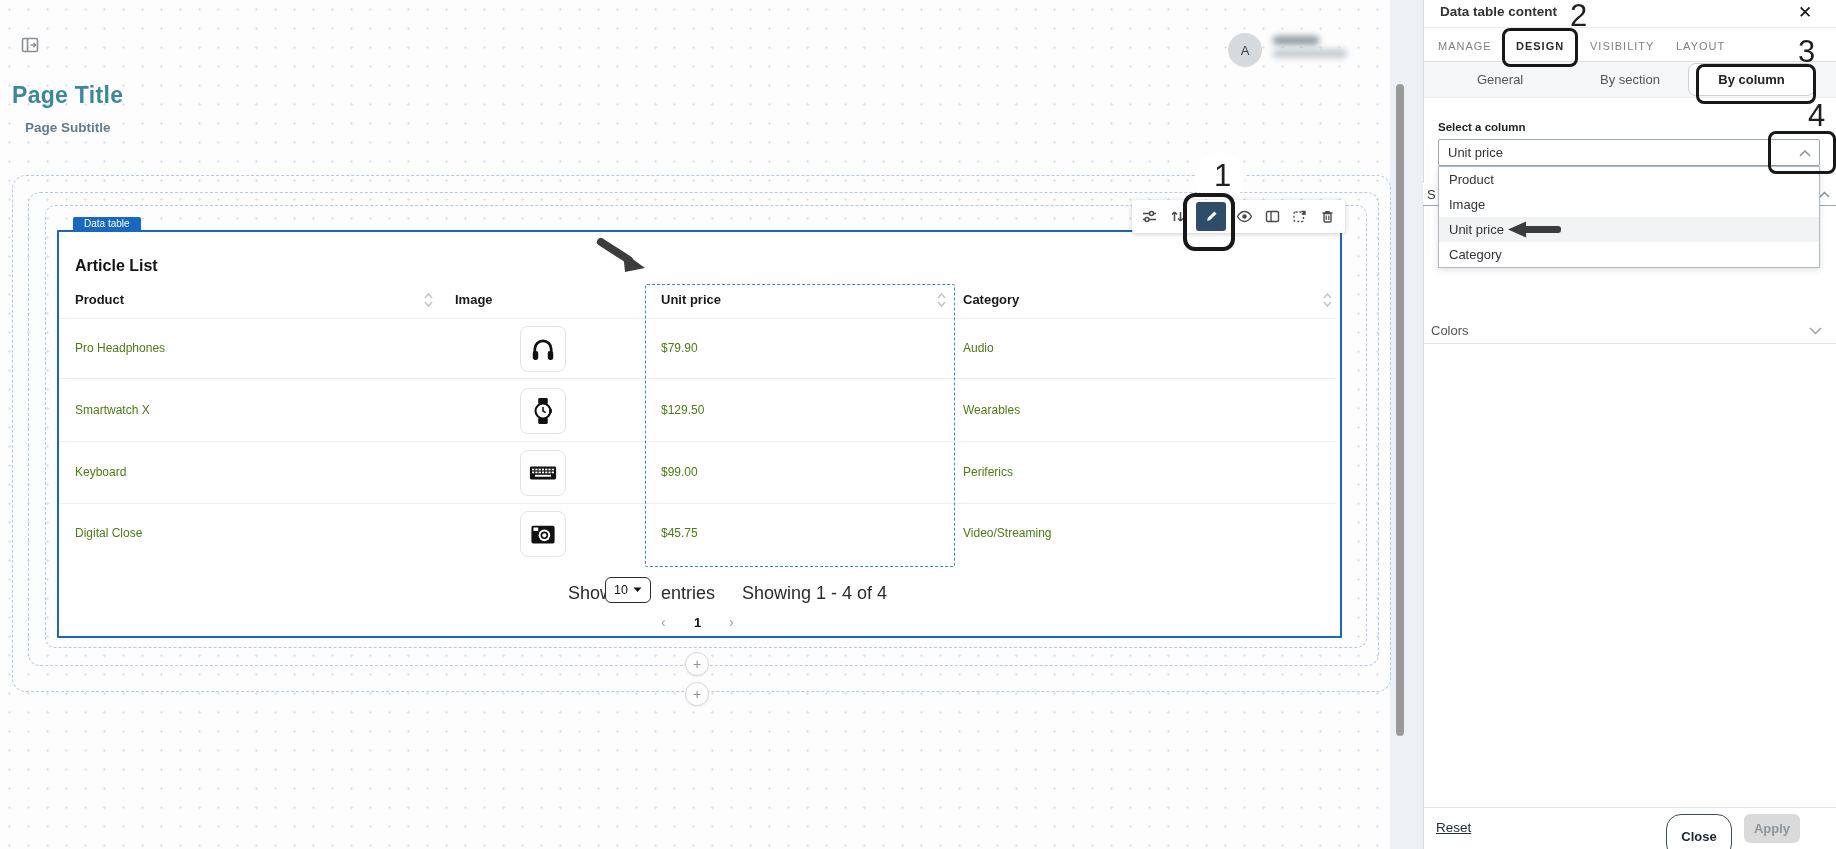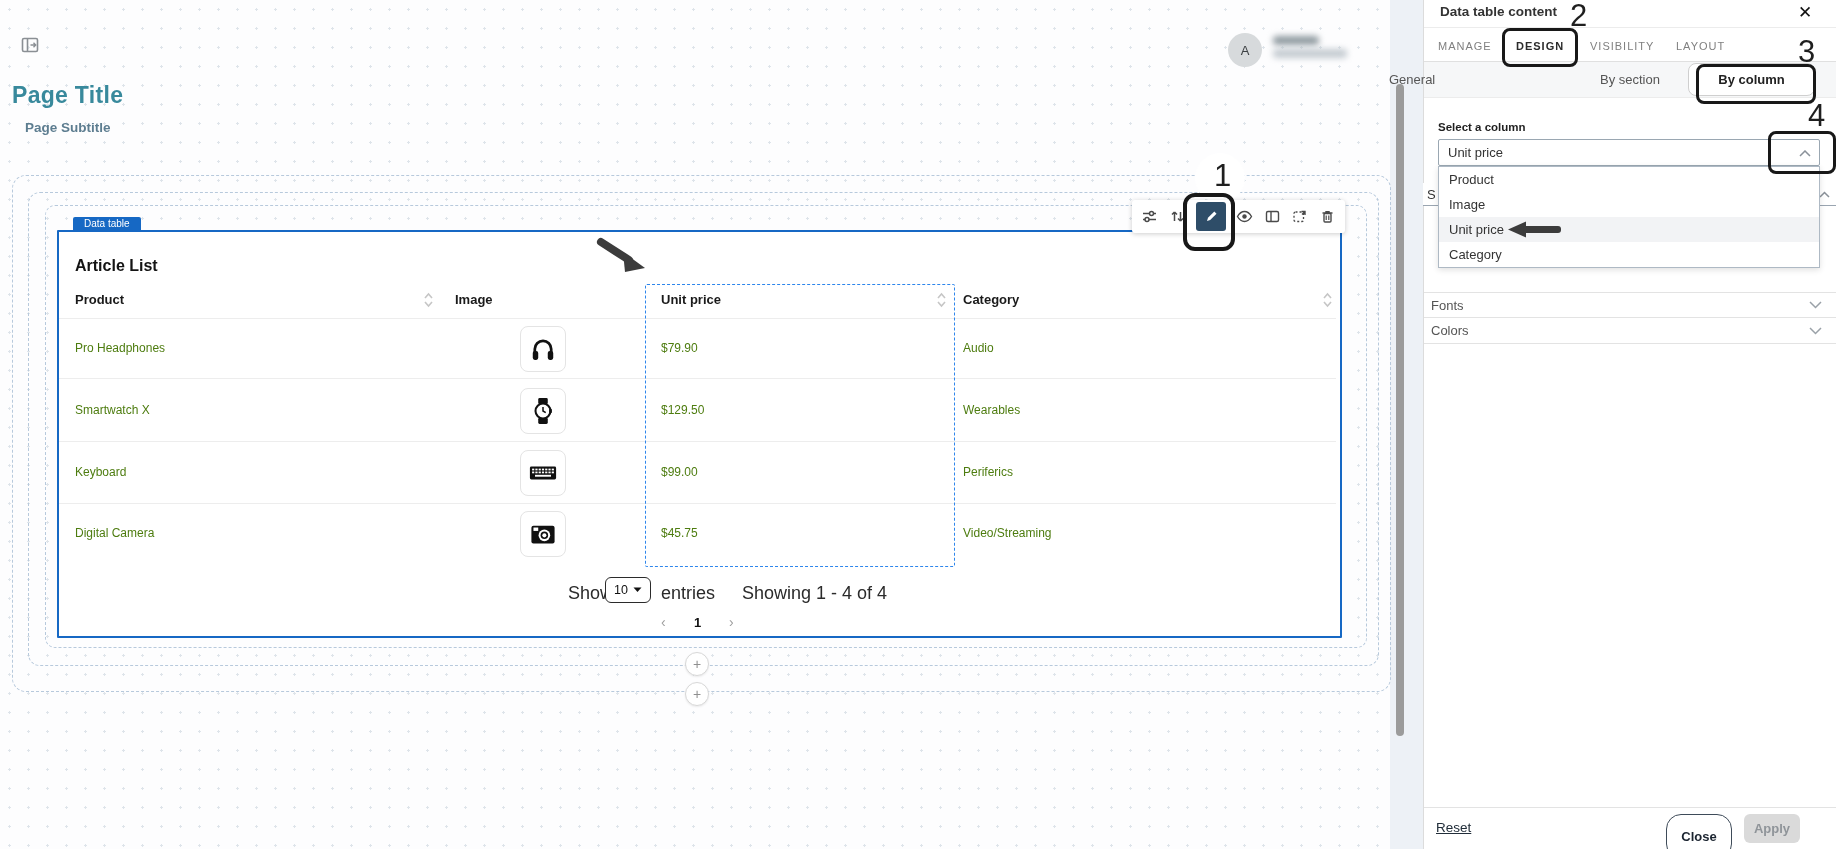--- a/index.html
+++ b/index.html
@@ -287,7 +287,7 @@
   <div class="abs tabs-line"></div>
 
   <div class="abs subtab-bar"></div>
-  <div class="abs subtab" style="left:1389px">General</div>
+  <div class="abs subtab" style="left:1477px">General</div>
   <div class="abs subtab" style="left:1600px">By section</div>
   <div class="abs subtab-pill">
       <span>By column</span>

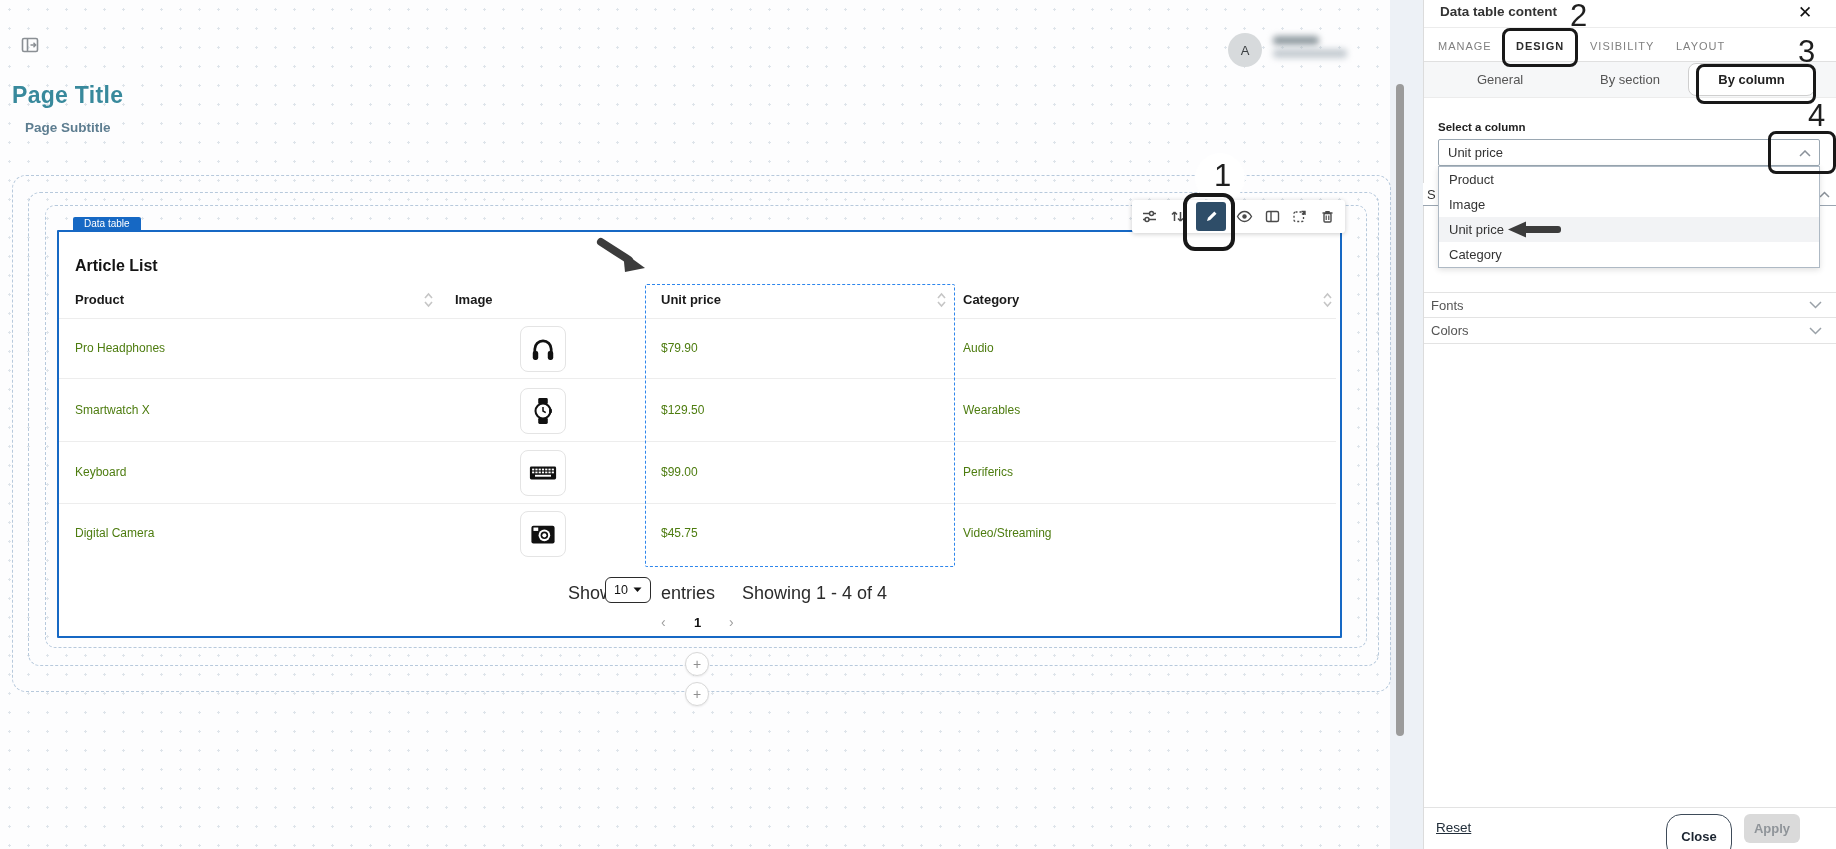--- a/index.html
+++ b/index.html
@@ -329,12 +329,6 @@
     <rect x="15" y="5" width="38" height="7" rx="3" fill="#3c3c3c"></rect>
   </svg>
 
-  <div class="abs acc-row" style="top:292px;border-top:1px solid #e3e3e3">
-    <span class="acc-label">Fonts</span>
-    <svg width="13" height="8" viewBox="0 0 13 8">
-        <path d="M1 1l5.5 5.5L12 1" fill="none" stroke="#9aa1a8" stroke-width="1.5"></path>
-      </svg>
-  </div>
   <div class="abs acc-row" style="top:318px">
     <span class="acc-label">Colors</span>
     <svg width="13" height="8" viewBox="0 0 13 8">

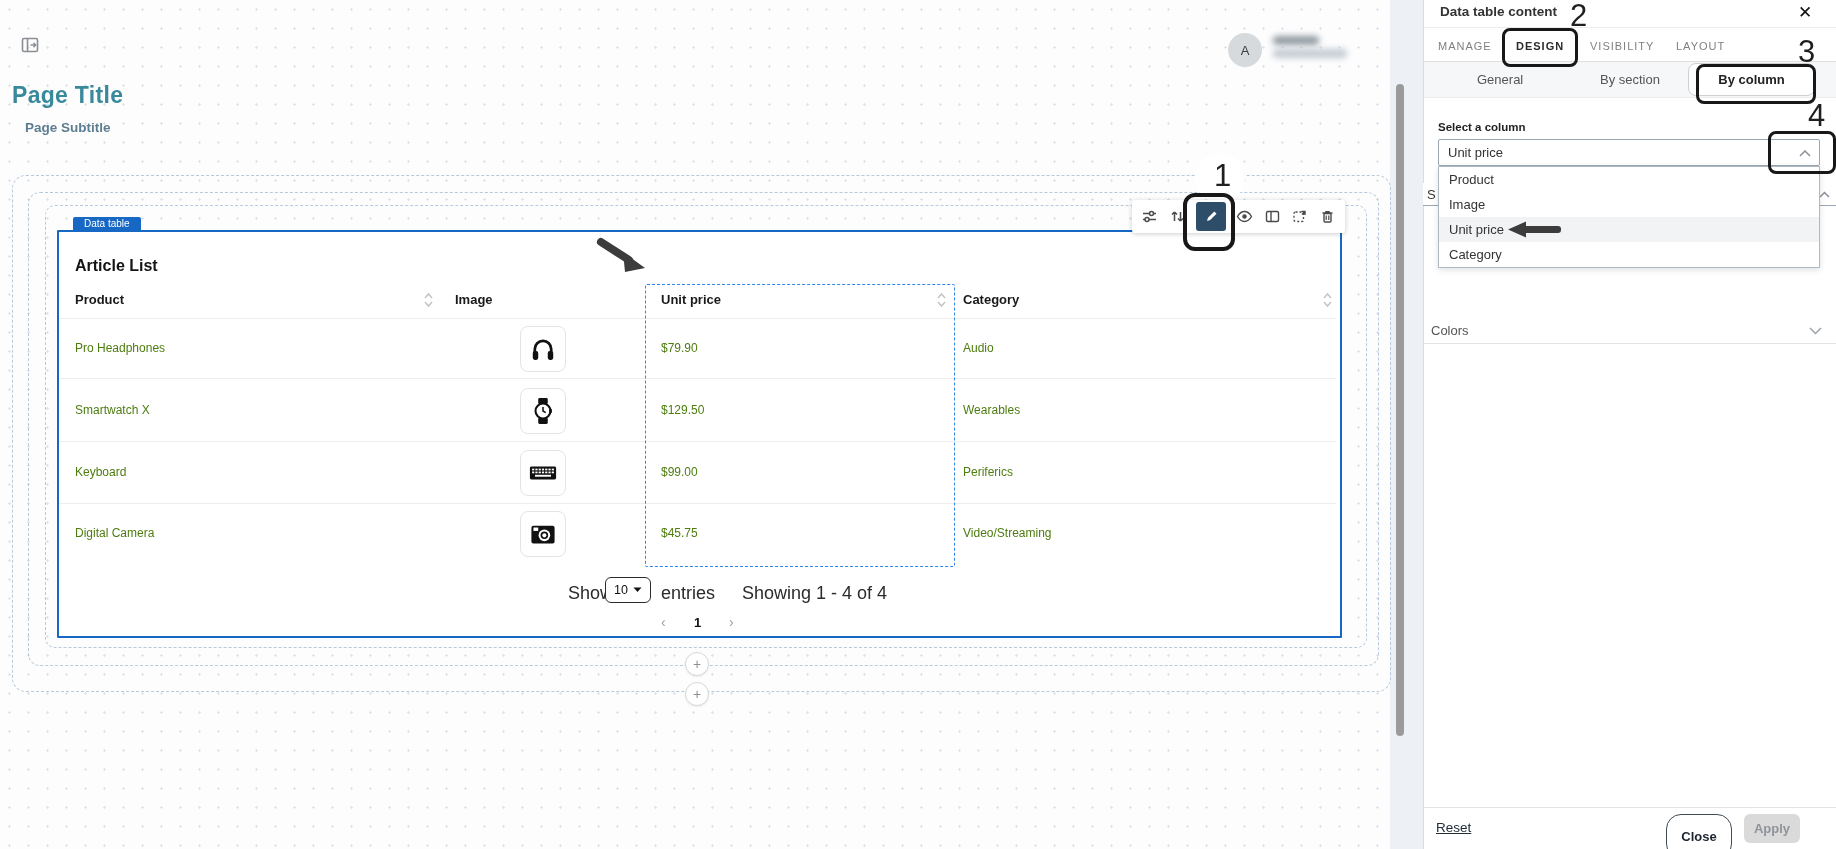--- a/index.html
+++ b/index.html
@@ -200,7 +200,7 @@
   <div class="abs cell" style="left:661px;top:465px">$99.00</div>
   <div class="abs cell" style="left:963px;top:465px">Periferics</div>
 
-  <div class="abs cell" style="left:75px;top:526px">Digital Camera</div>
+  <div class="abs cell" style="left:75px;top:526px">Digital Close</div>
   <div class="abs imgbox" style="left:520px;top:511px">
     <svg width="30" height="30" viewBox="0 0 44 44">
       <rect x="5" y="10" width="34" height="26" rx="3" fill="#111"></rect>

